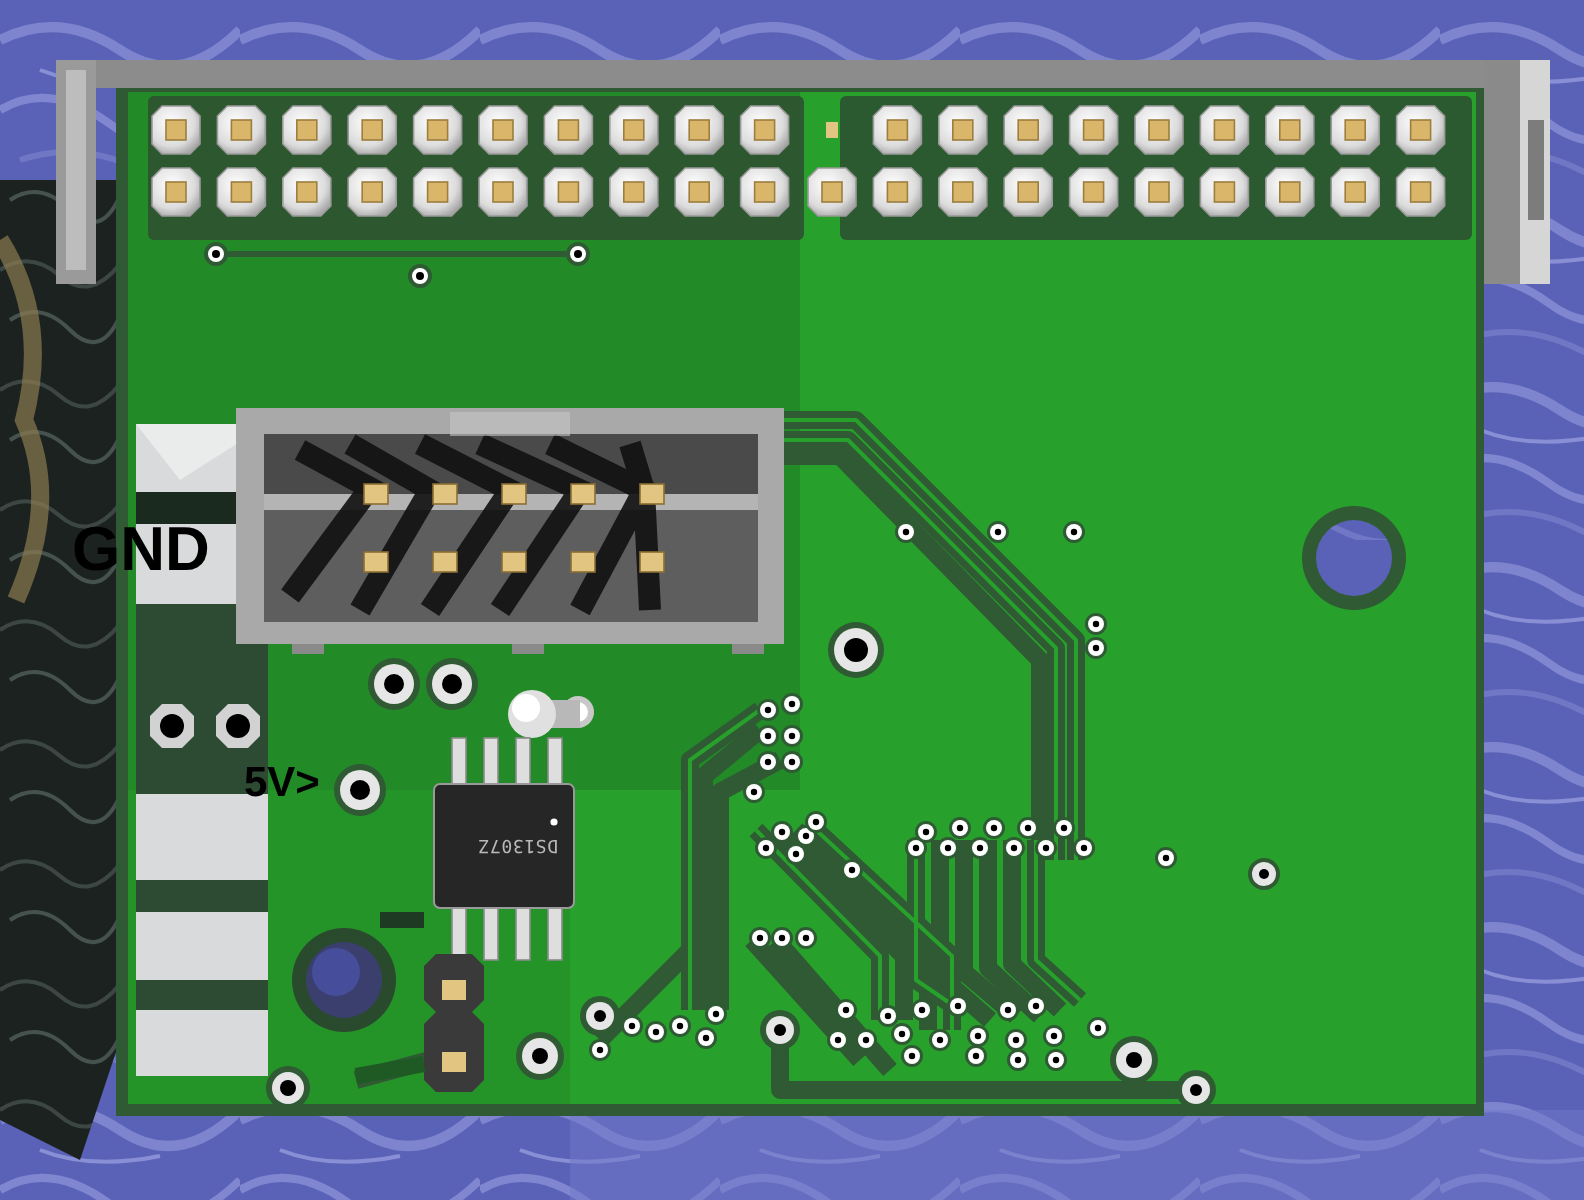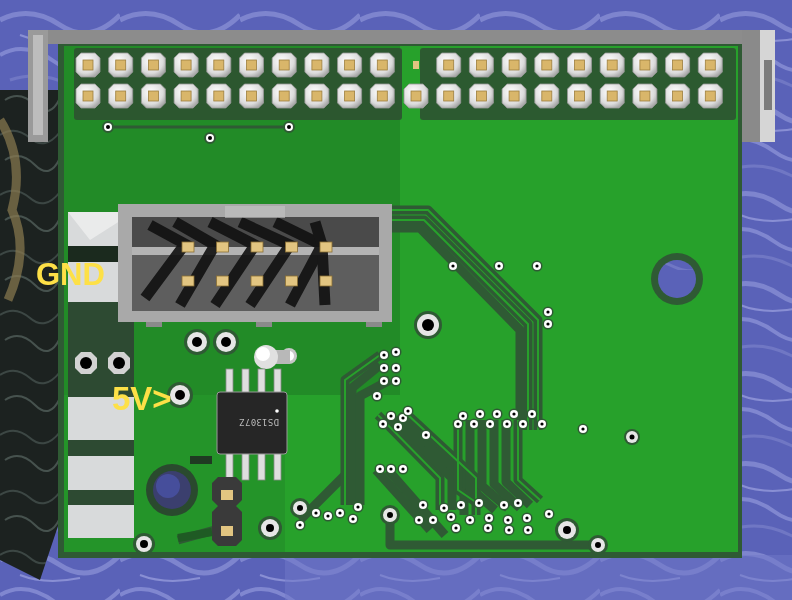--- a/index.html
+++ b/index.html
@@ -5,7 +5,7 @@
   html, body { margin:0; padding:0; width:792px; height:600px; overflow:hidden; background:#5a62b8; }
   #stage { position:relative; width:792px; height:600px; }
   svg { position:absolute; left:0; top:0; }
-  .lbl { position:absolute; font-family:"Liberation Sans", sans-serif; font-weight:bold; color:#fde047; }
+  .lbl { position:absolute; font-family:"Liberation Sans", sans-serif; font-weight:bold; color:#000000; }
   #gnd-label { left:36px; top:257px; font-size:31px; letter-spacing:0px; }
   #v5-label { left:112px; top:380px; font-size:33px; }
   #chip-text { position:absolute; left:228px; top:417px; width:62px; text-align:center; font-family:"DejaVu Sans Mono", monospace; font-size:9px; color:#b8b8b8; transform:rotate(180deg); letter-spacing:0.3px; }

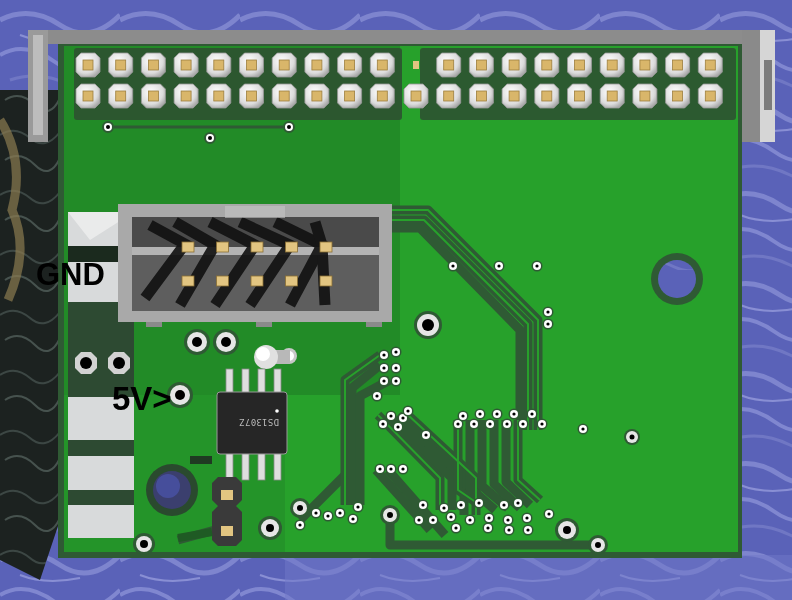--- a/index.html
+++ b/index.html
@@ -7,7 +7,7 @@
   svg { position:absolute; left:0; top:0; }
   .lbl { position:absolute; font-family:"Liberation Sans", sans-serif; font-weight:bold; color:#000000; }
   #gnd-label { left:36px; top:257px; font-size:31px; letter-spacing:0px; }
-  #v5-label { left:112px; top:380px; font-size:33px; }
+  #v5-label { left:122px; top:380px; font-size:21px; }
   #chip-text { position:absolute; left:228px; top:417px; width:62px; text-align:center; font-family:"DejaVu Sans Mono", monospace; font-size:9px; color:#b8b8b8; transform:rotate(180deg); letter-spacing:0.3px; }
 </style>
 </head>

